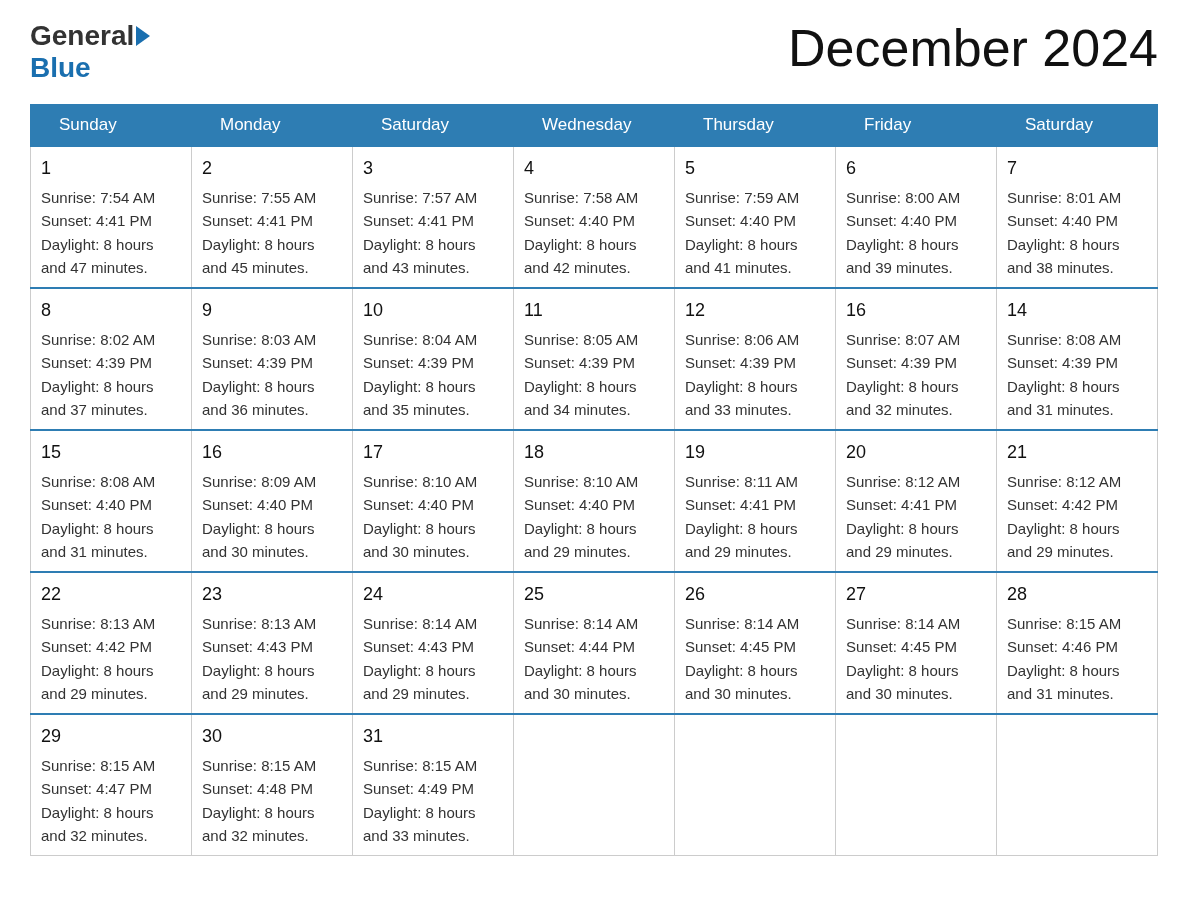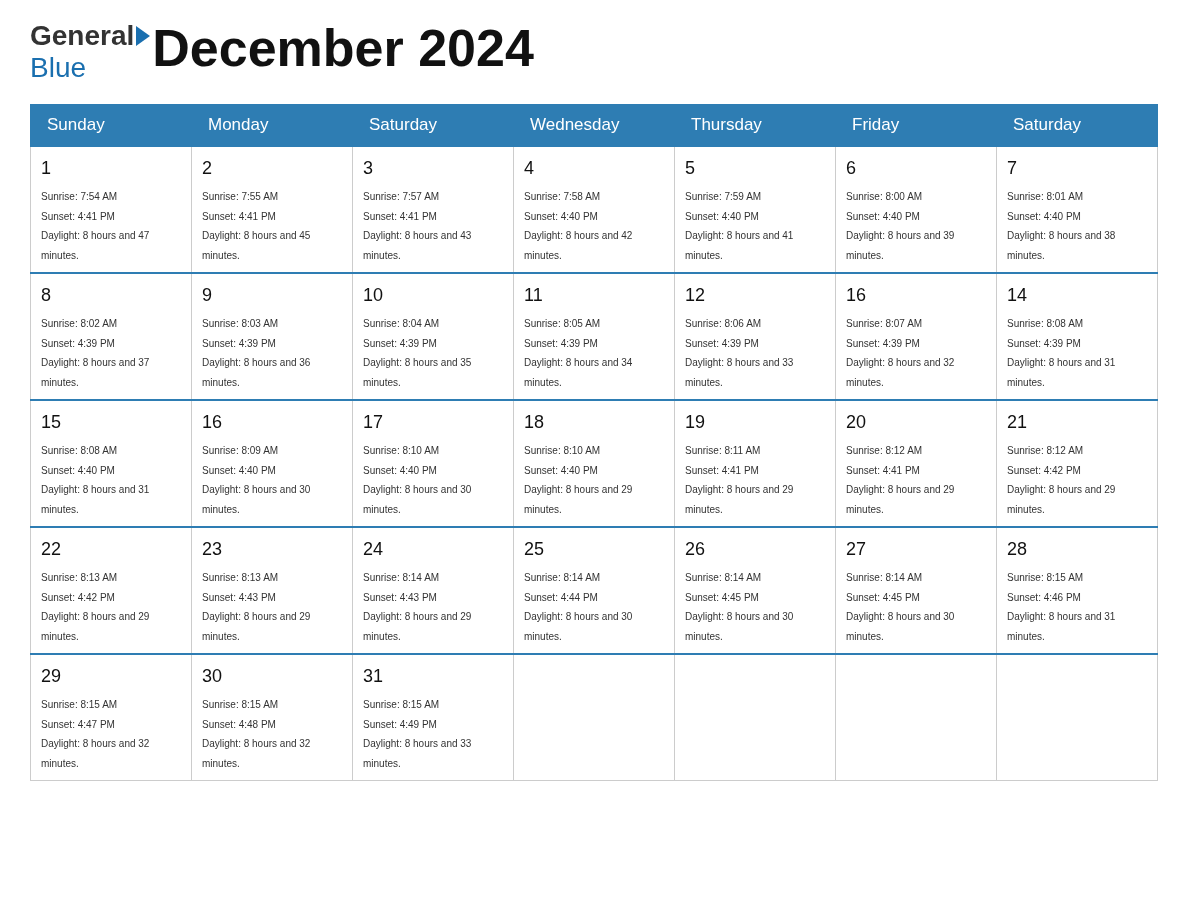--- a/index.html
+++ b/index.html
@@ -13,6 +13,7 @@
     }
     .header {
       display: flex;
+      justify-content: space-between;
       align-items: flex-start;
       margin-bottom: 20px;
     }

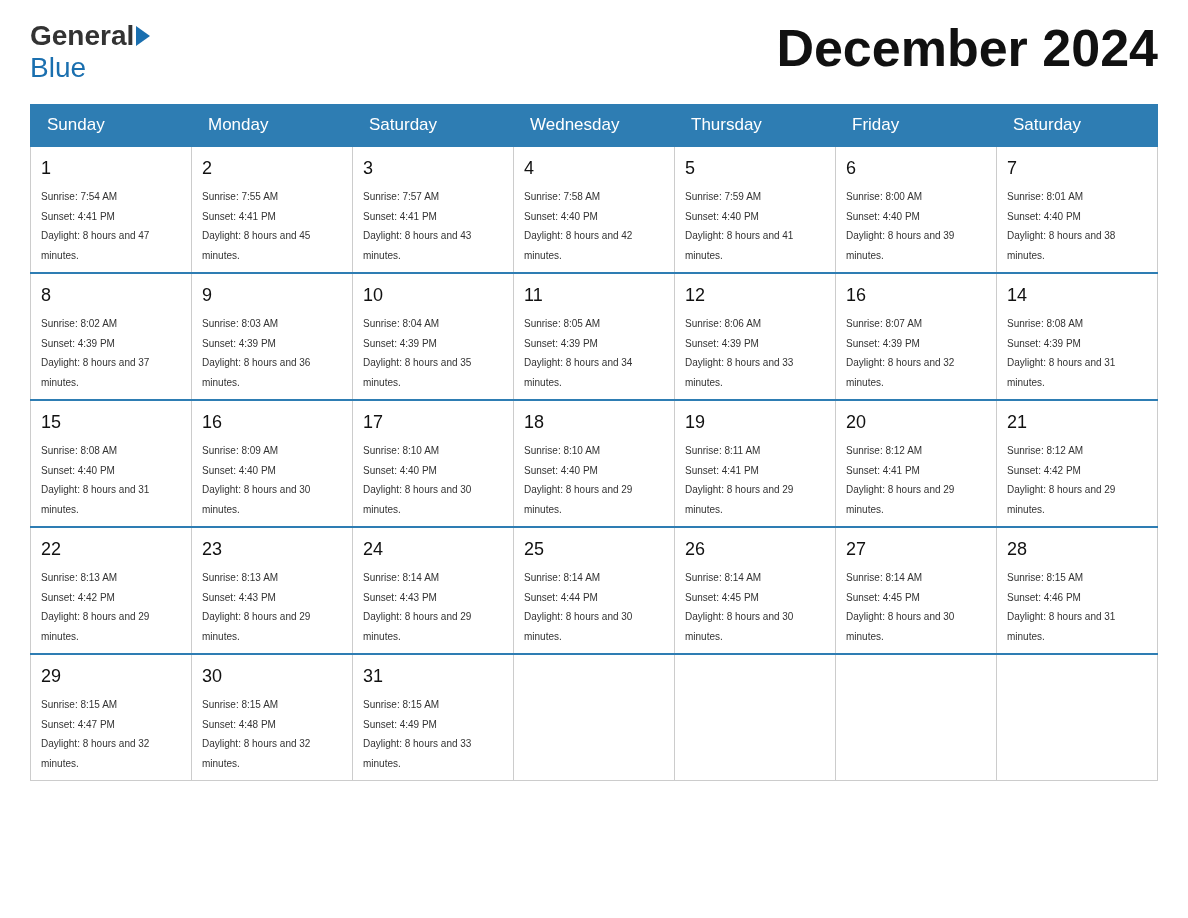--- a/index.html
+++ b/index.html
@@ -41,7 +41,7 @@
     .logo-blue {
       color: #1a6faf;
       font-size: 28px;
-      font-weight: normal;
+      font-weight: bold;
     }
     .title-area {
       text-align: right;

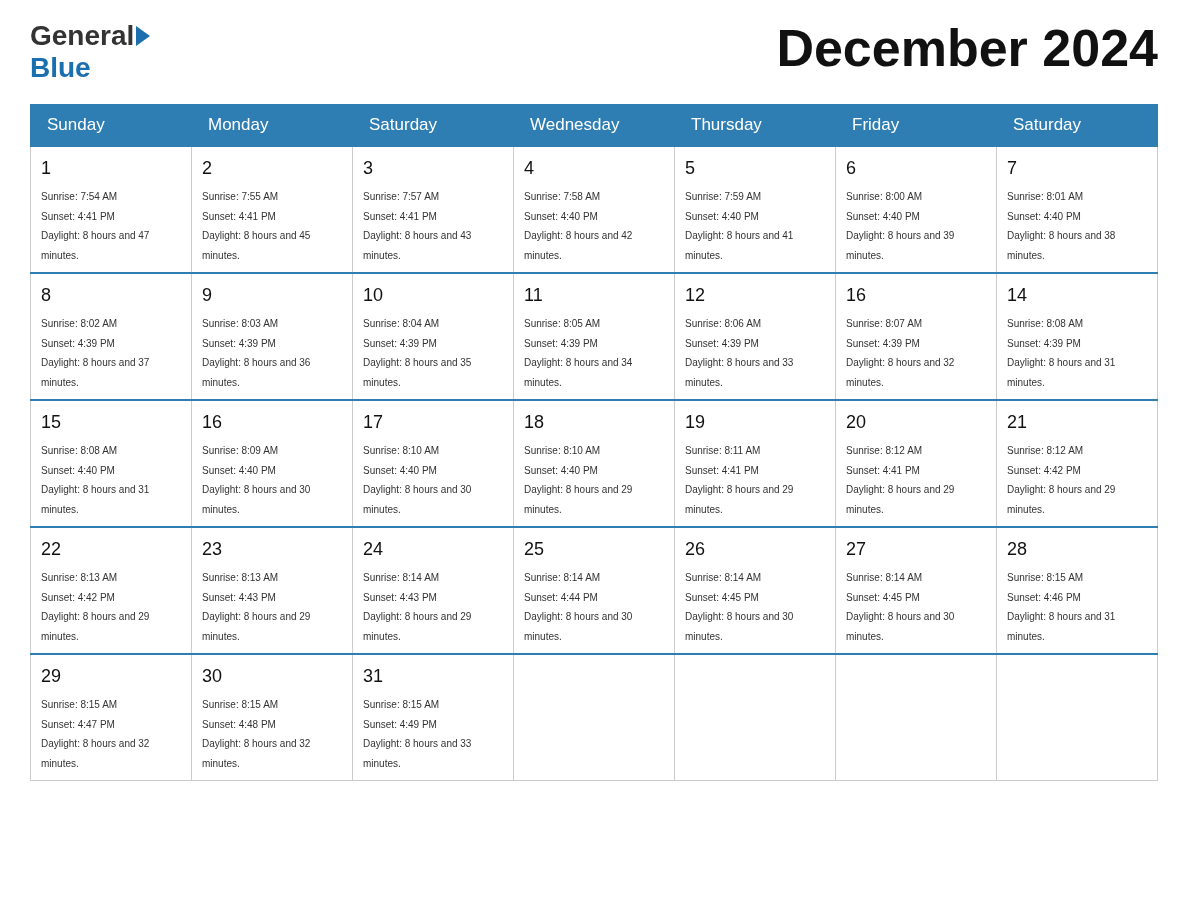--- a/index.html
+++ b/index.html
@@ -48,7 +48,7 @@
     }
     .month-title {
       font-size: 52px;
-      font-weight: bold;
+      font-weight: normal;
       color: #111;
       line-height: 1.1;
     }

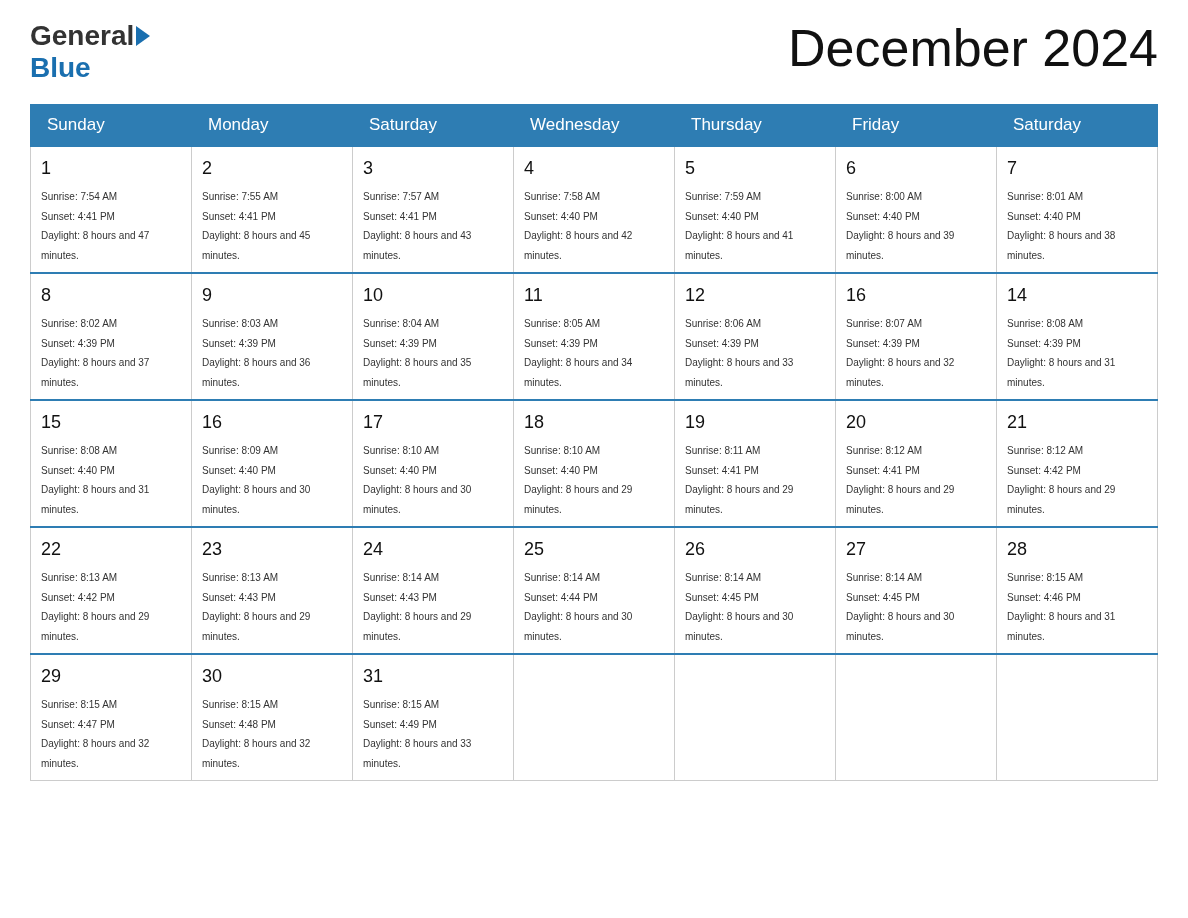--- a/index.html
+++ b/index.html
@@ -67,7 +67,7 @@
       color: #fff;
       font-size: 17px;
       font-weight: normal;
-      padding: 10px 16px;
+      padding: 10px 28px;
       text-align: left;
       border: 1px solid #2e7db3;
     }

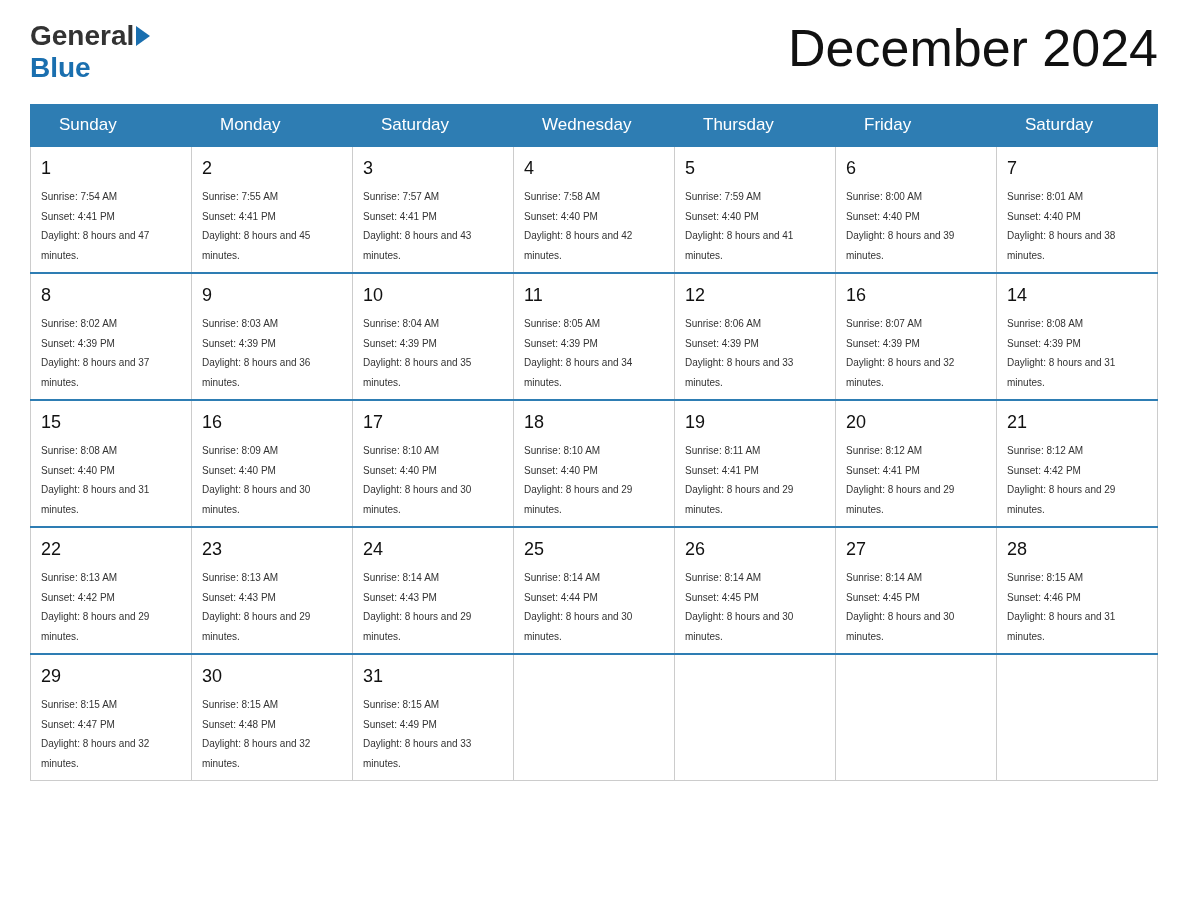--- a/index.html
+++ b/index.html
@@ -89,7 +89,7 @@
       margin-bottom: 4px;
     }
     .day-info {
-      font-size: 10px;
+      font-size: 15px;
       line-height: 1.55;
       color: #333;
     }

